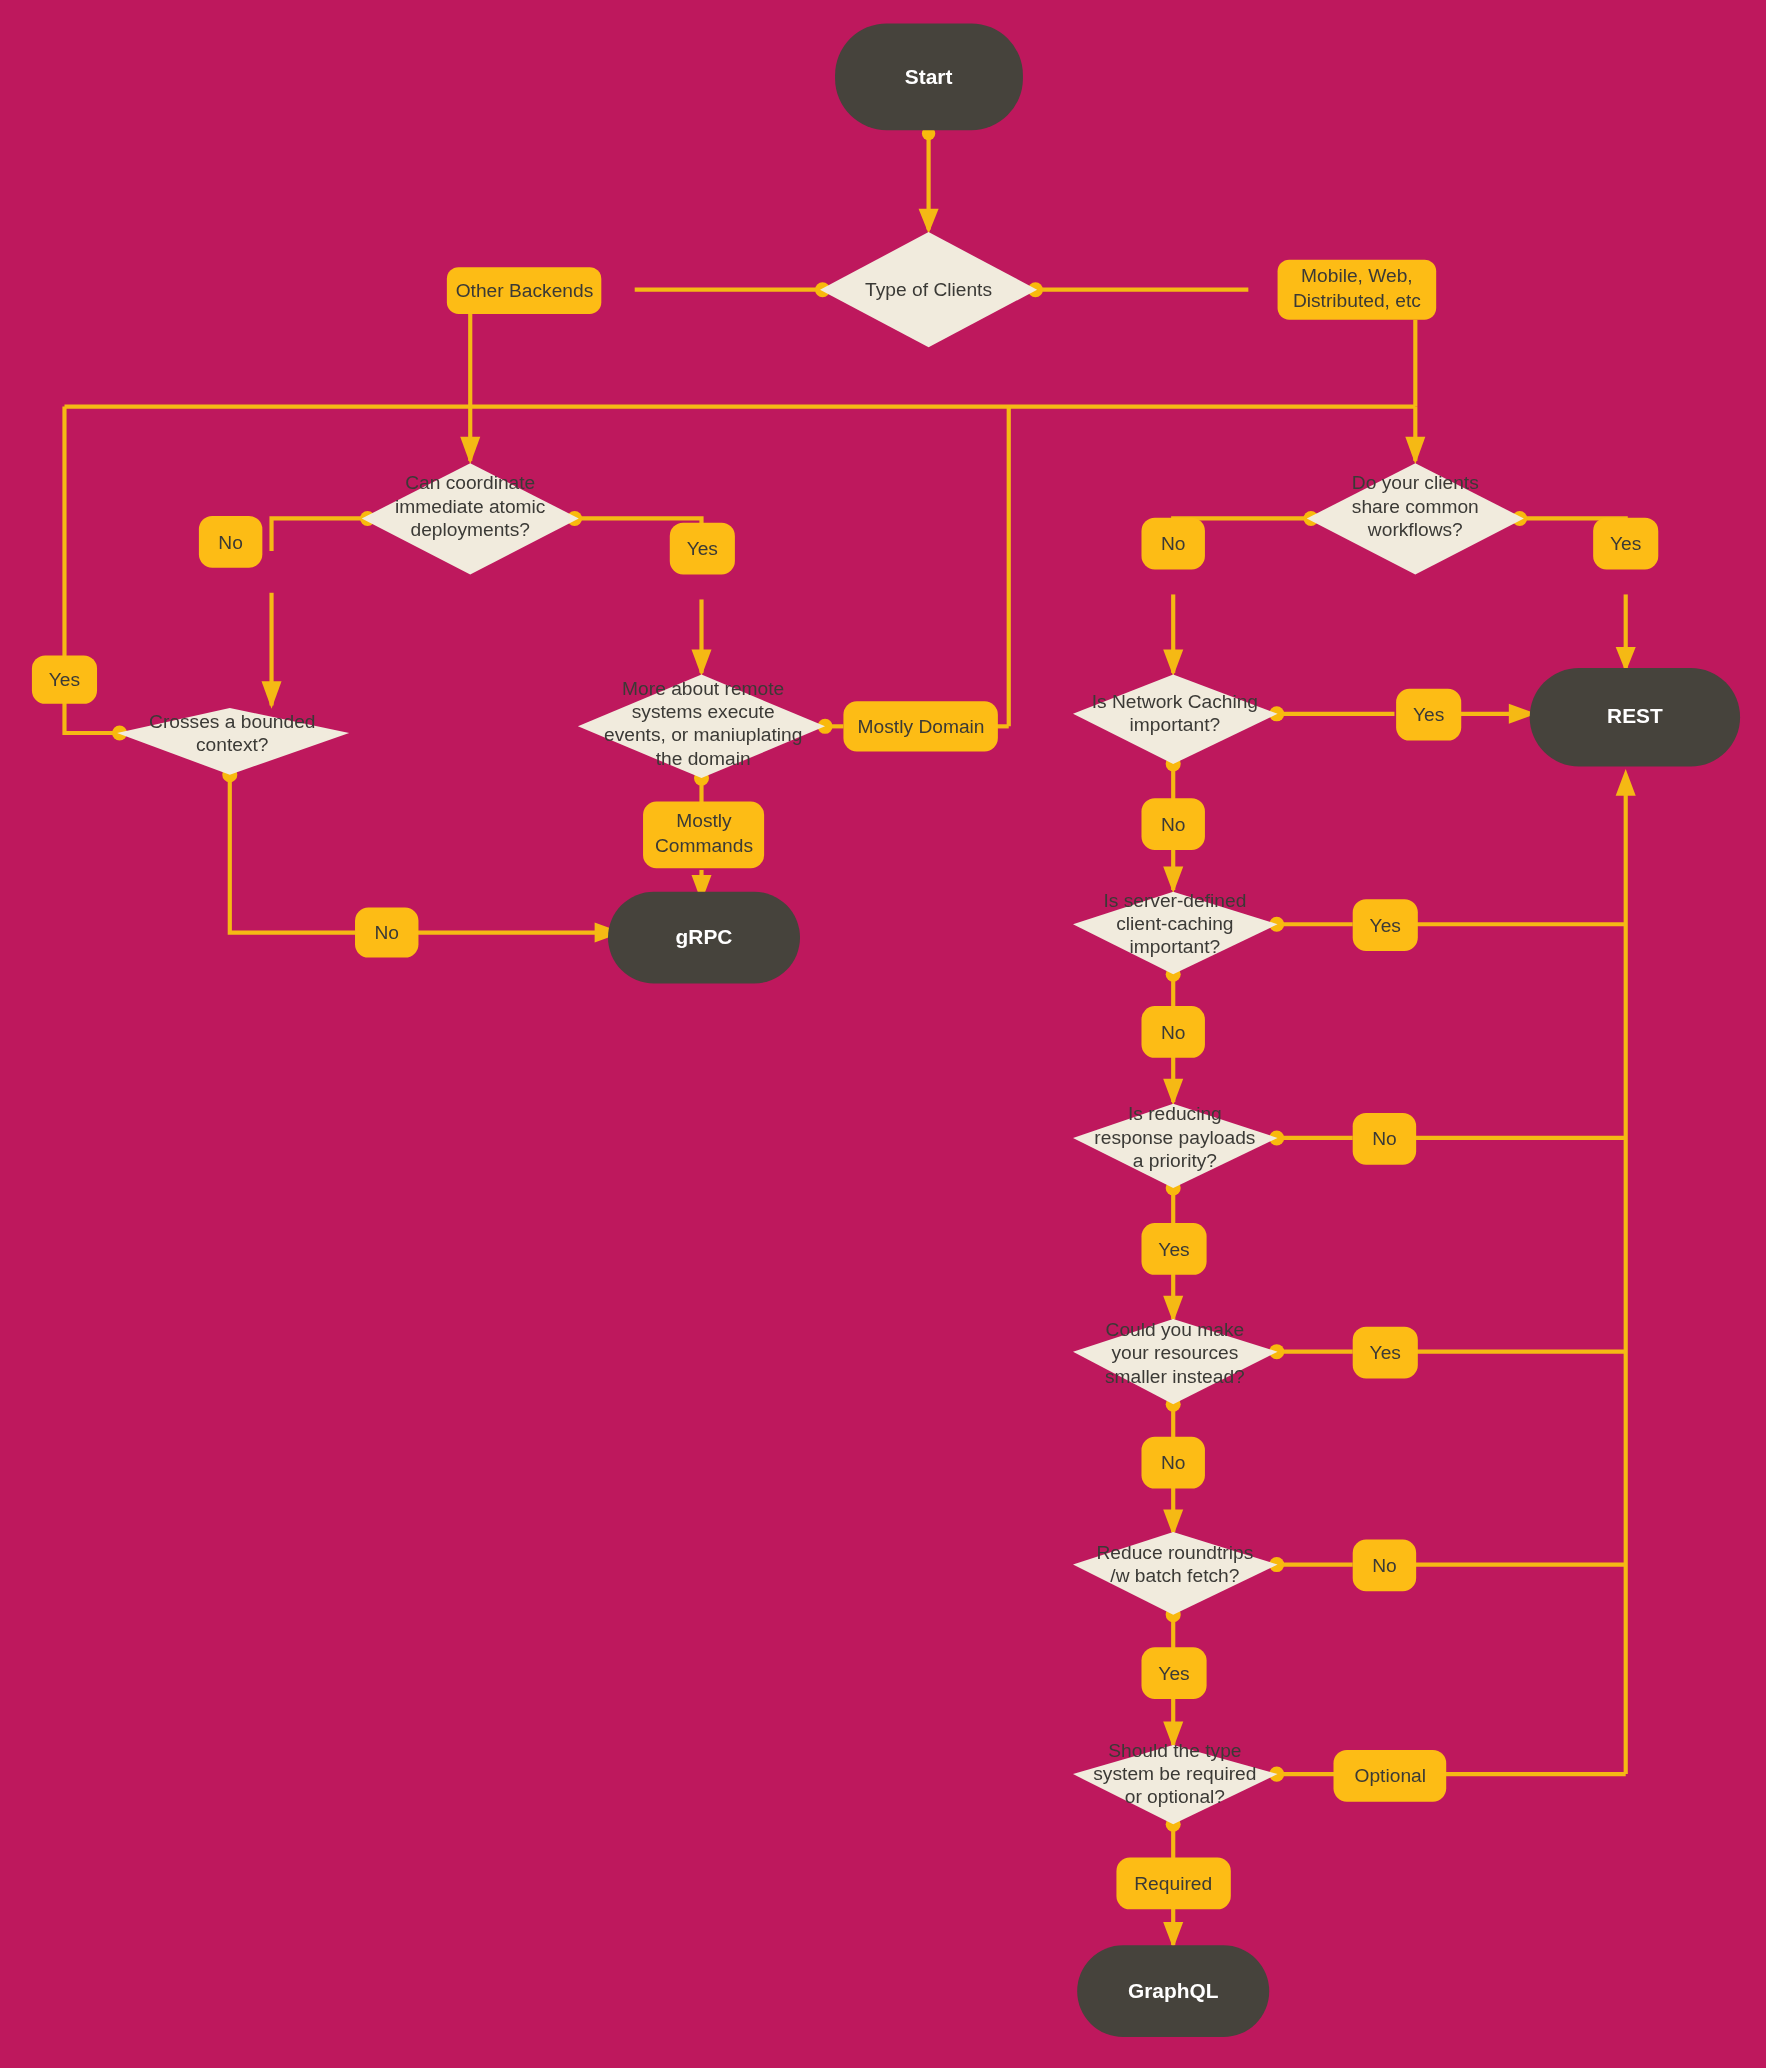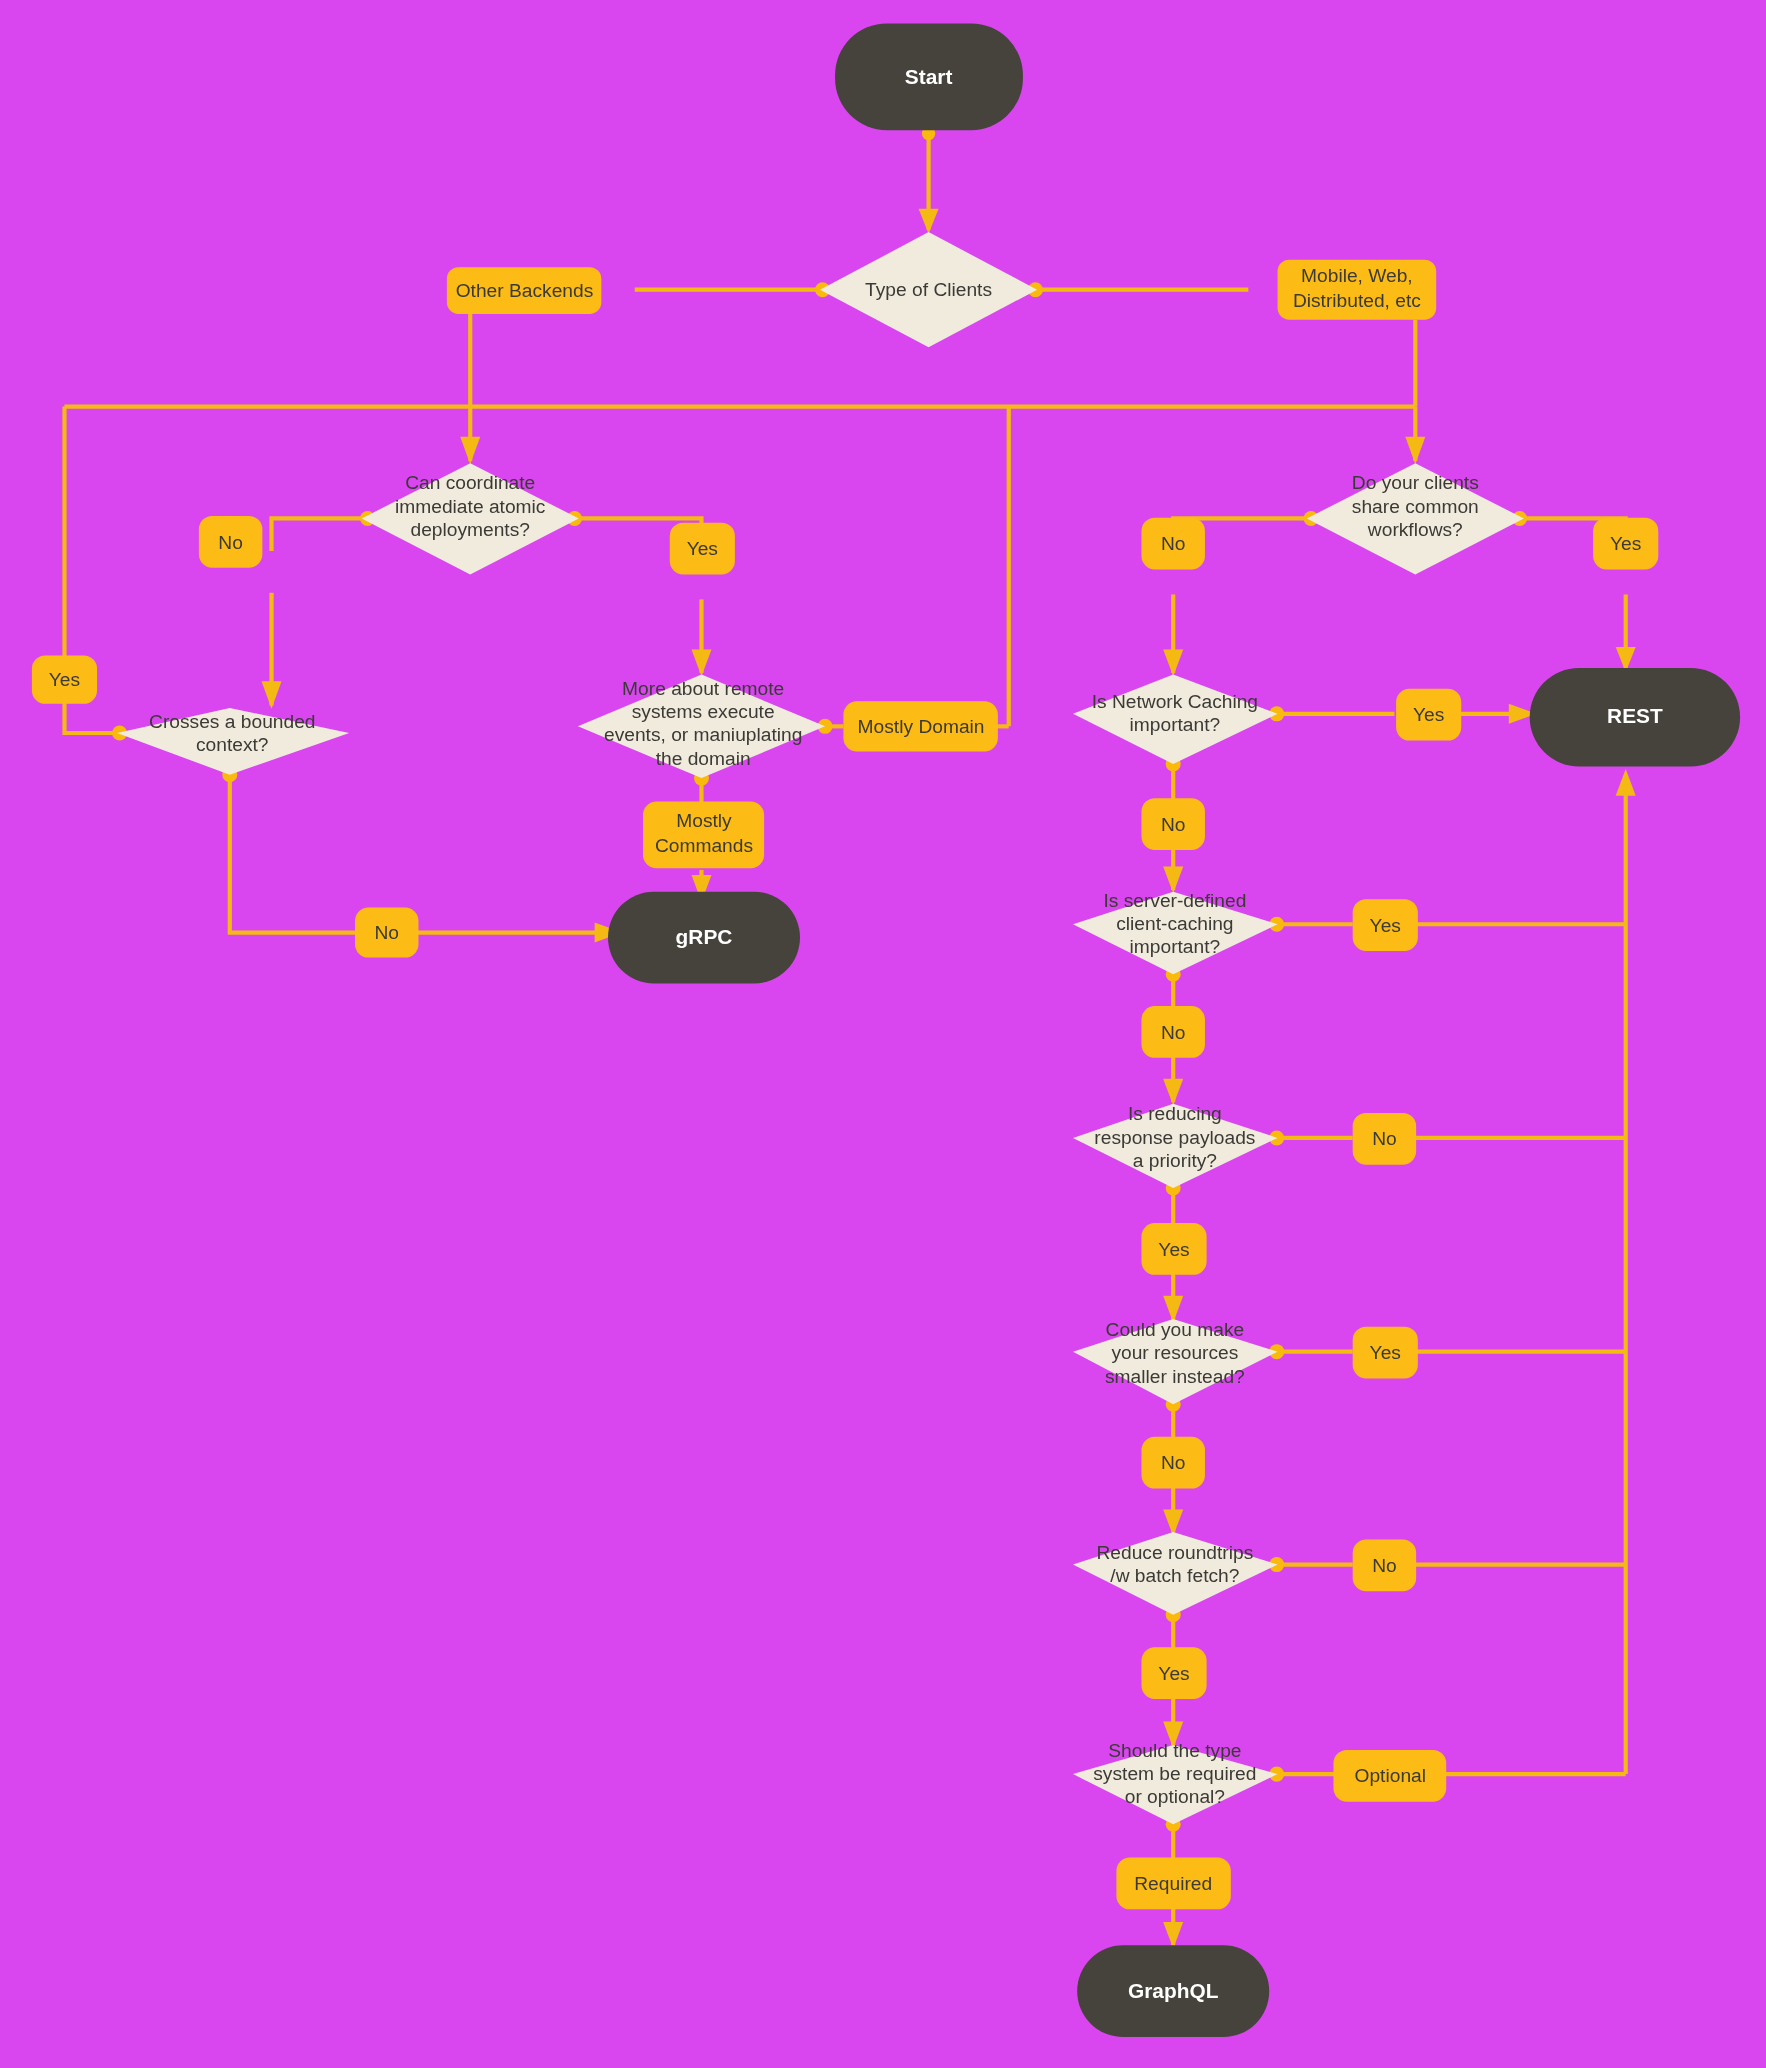--- a/index.html
+++ b/index.html
@@ -15,7 +15,7 @@
     position: relative;
     width: 1767px;
     height: 2068px;
-    background: #d946ef;
+    background: #be185d;
     overflow: hidden;
   }
   svg.flow-canvas {

